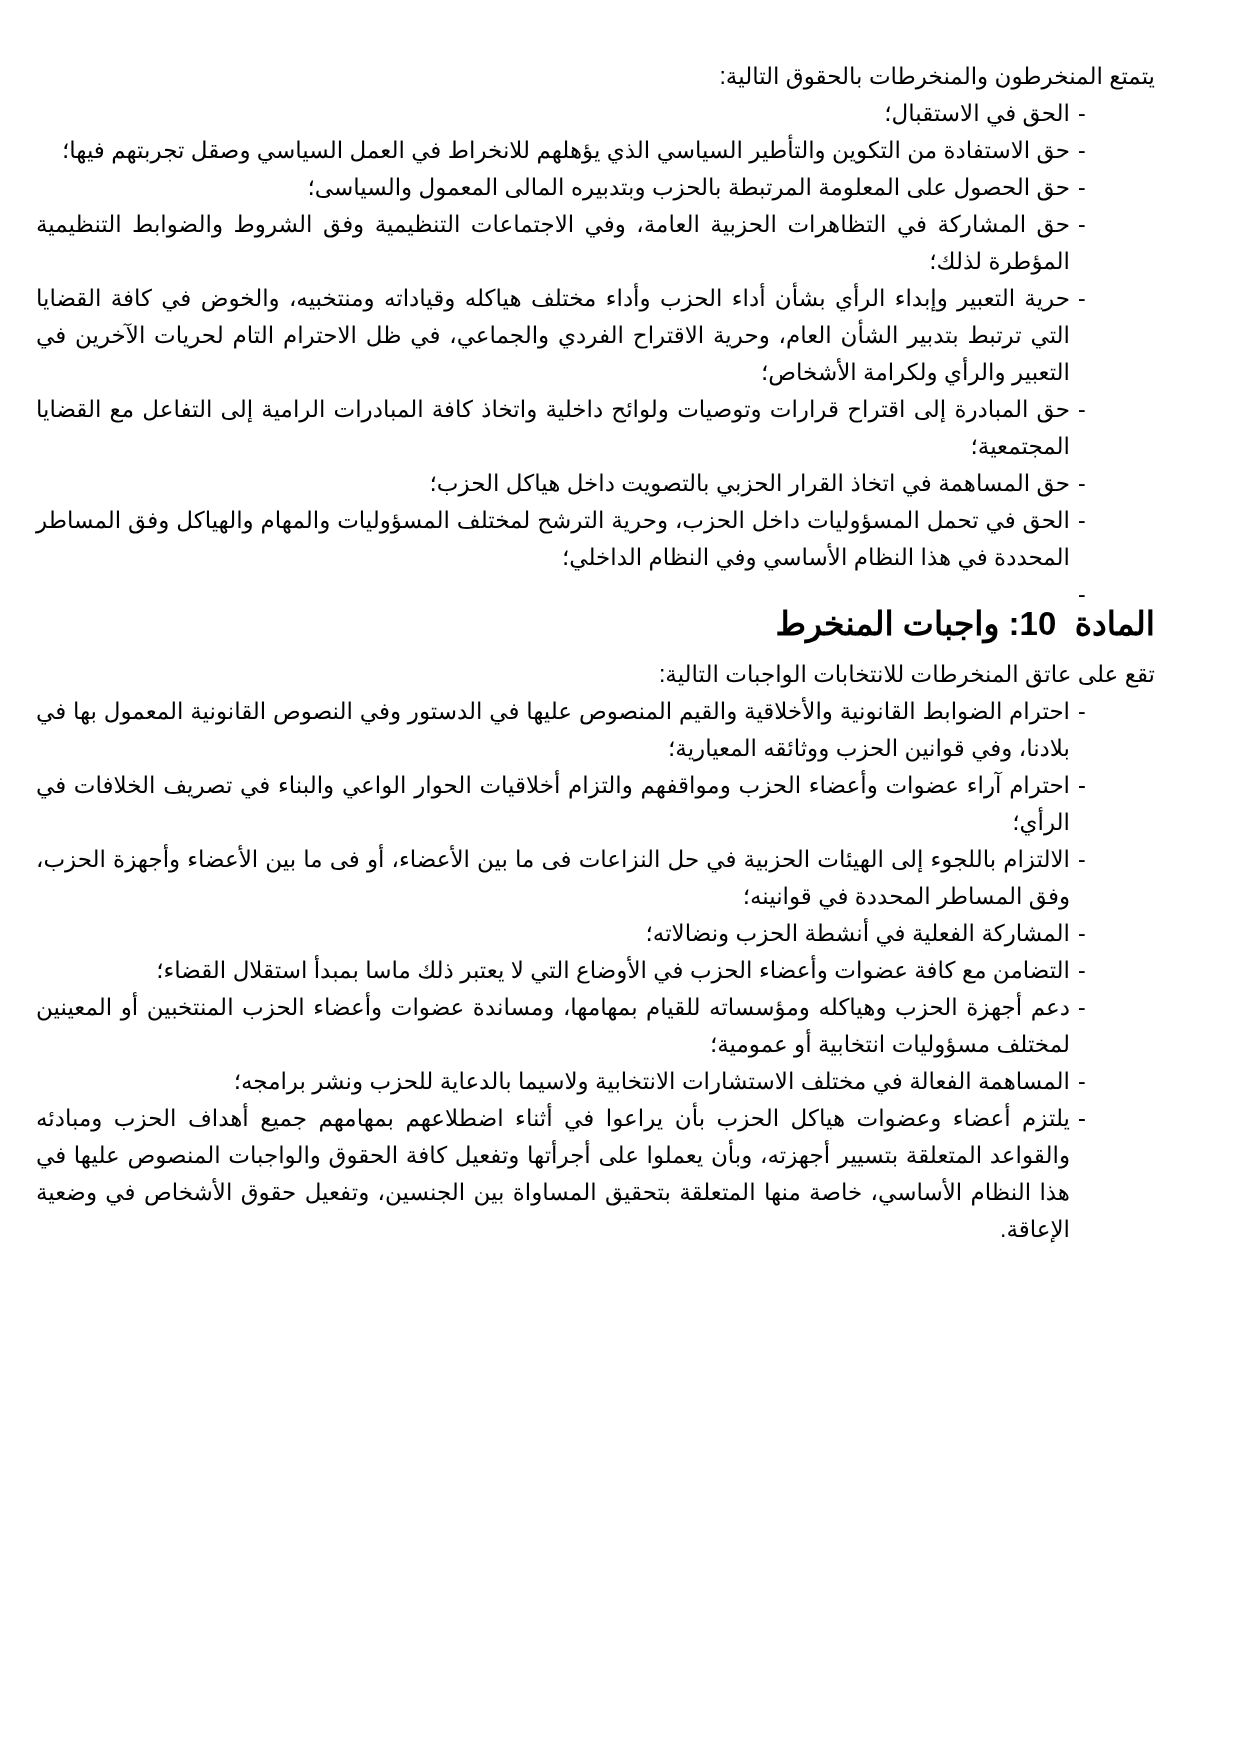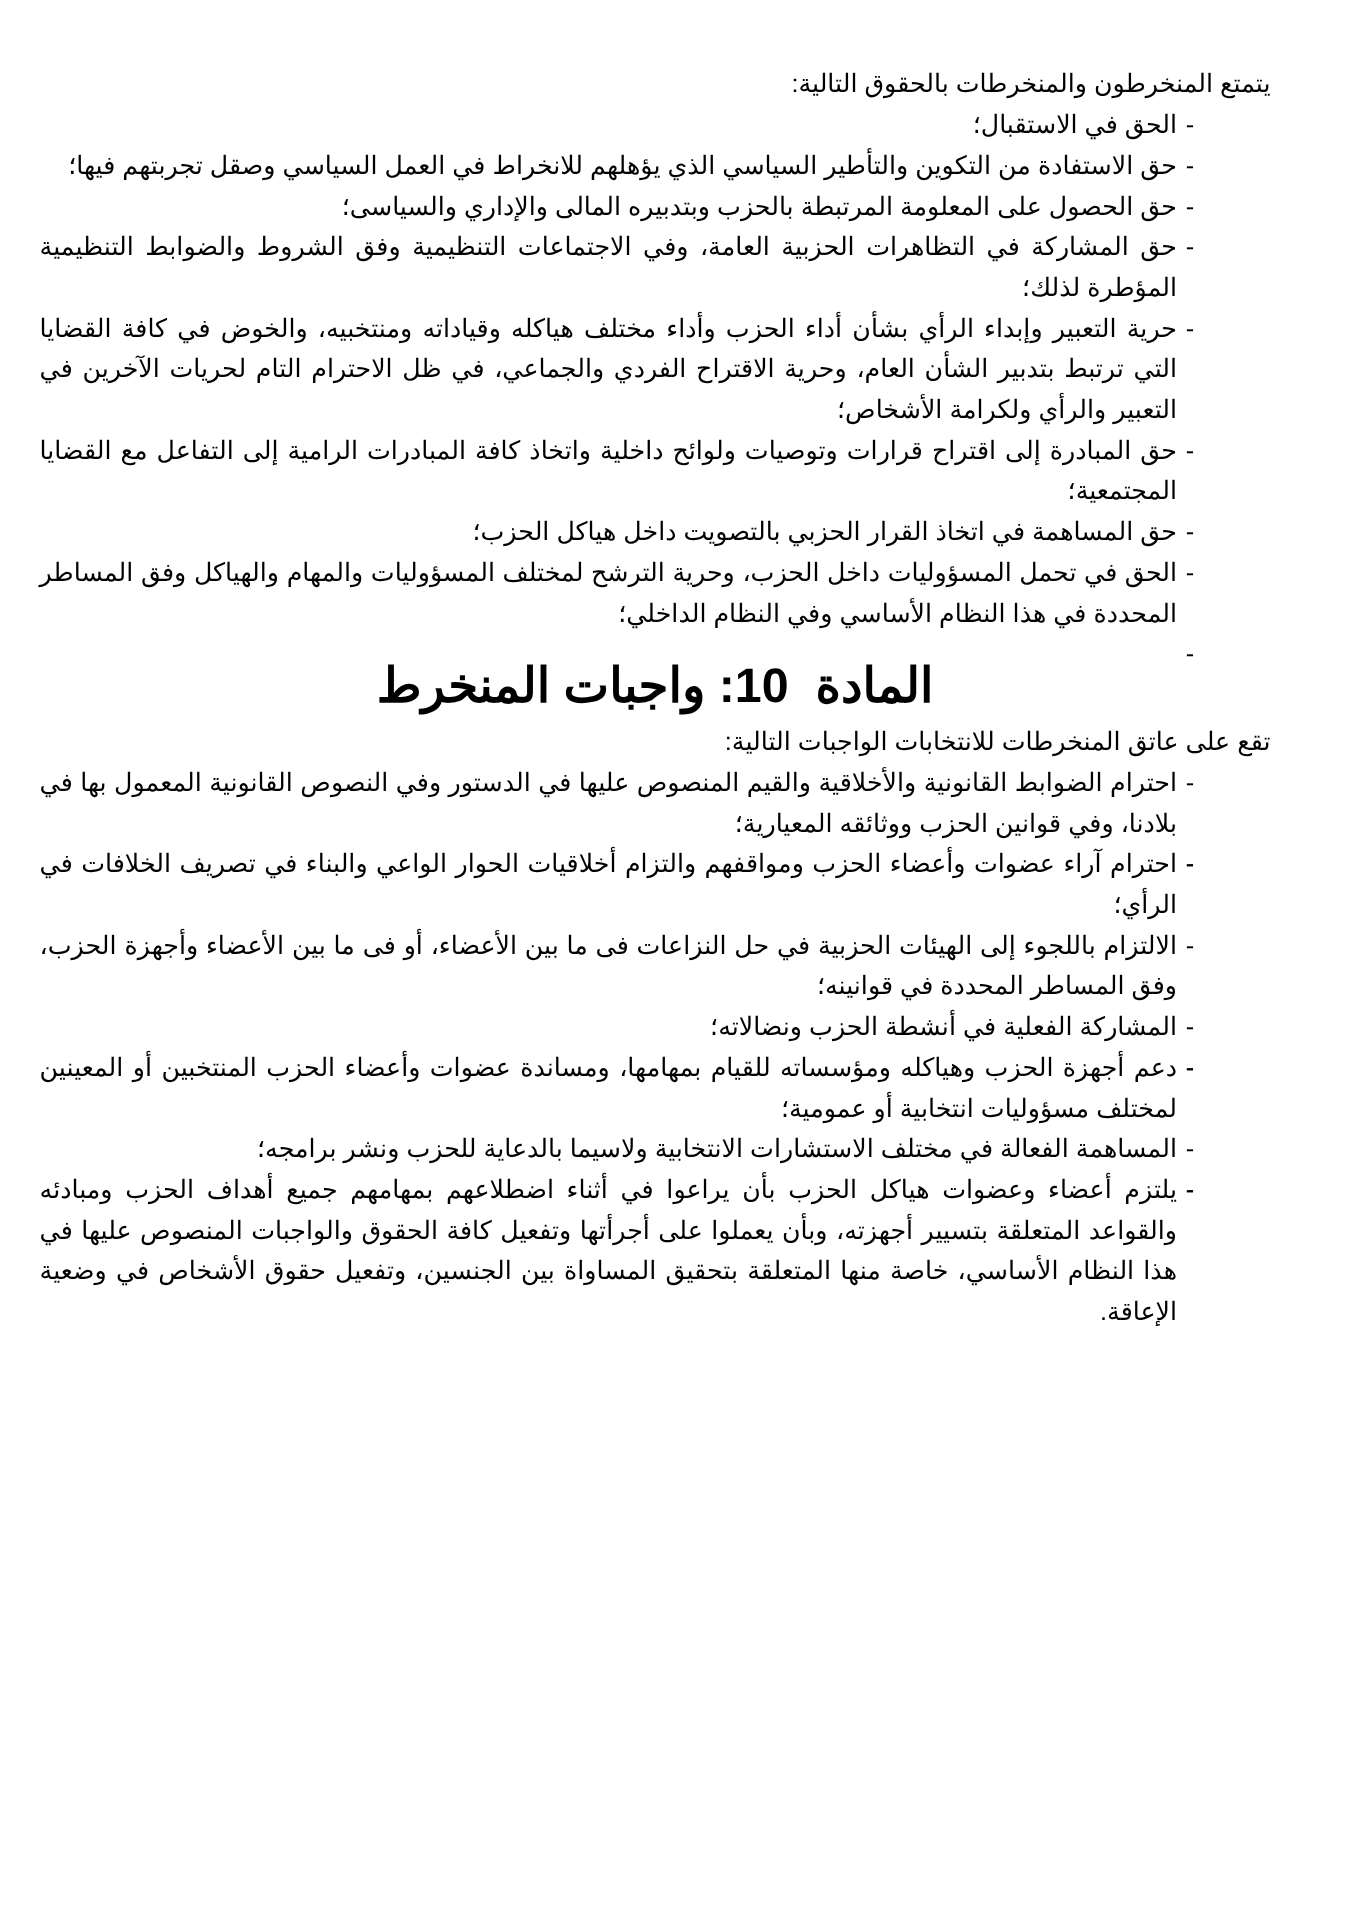--- a/index.html
+++ b/index.html
@@ -61,7 +61,7 @@
   <div class="list">
       <div class="li"><span class="dash">-</span><span>الحق في الاستقبال؛</span></div>
       <div class="li"><span class="dash">-</span><span>حق الاستفادة من التكوين والتأطير السياسي الذي يؤهلهم للانخراط في العمل السياسي وصقل تجربتهم فيها؛</span></div>
-      <div class="li"><span class="dash">-</span><span>حق الحصول على المعلومة المرتبطة بالحزب وبتدبيره المالى والإداري والسياسى؛</span></div>
+      <div class="li"><span class="dash">-</span><span>حق الحصول على المعلومة المرتبطة بالحزب وبتدبيره المالى المعمول والسياسى؛</span></div>
       <div class="li"><span class="dash">-</span><span>حق المشاركة في التظاهرات الحزبية العامة، وفي الاجتماعات التنظيمية وفق الشروط والضوابط التنظيمية المؤطرة لذلك؛</span></div>
       <div class="li"><span class="dash">-</span><span>حرية التعبير وإبداء الرأي بشأن أداء الحزب وأداء مختلف هياكله وقياداته ومنتخبيه، والخوض في كافة القضايا التي ترتبط بتدبير الشأن العام، وحرية الاقتراح الفردي والجماعي، في ظل الاحترام التام لحريات الآخرين في التعبير والرأي ولكرامة الأشخاص؛</span></div>
       <div class="li"><span class="dash">-</span><span>حق المبادرة إلى اقتراح قرارات وتوصيات ولوائح داخلية واتخاذ كافة المبادرات الرامية إلى التفاعل مع القضايا المجتمعية؛</span></div>

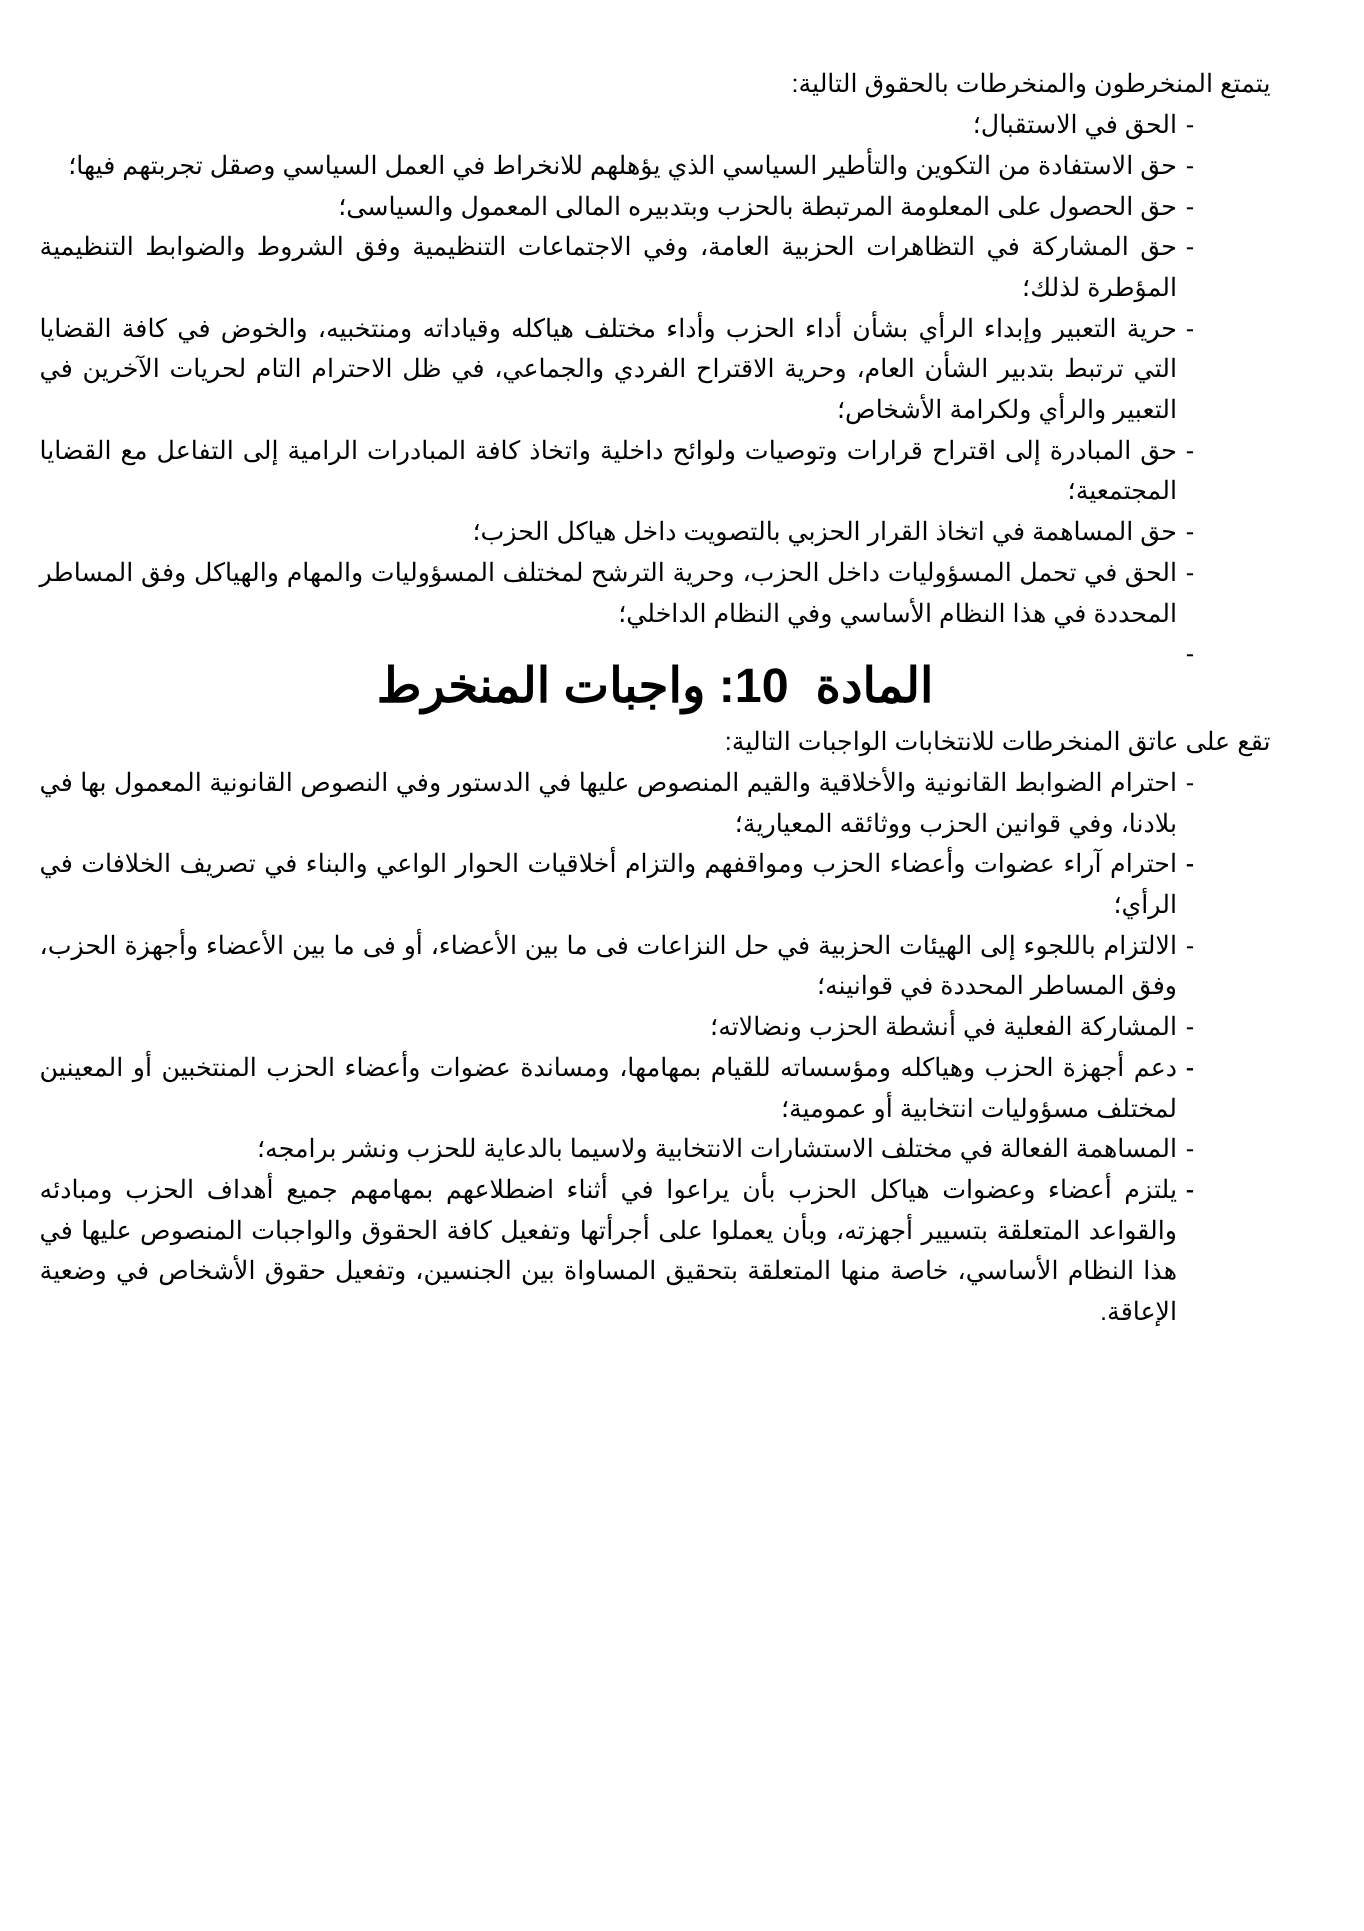--- a/index.html
+++ b/index.html
@@ -44,9 +44,9 @@
   }
   .heading {
     margin: 26px 0 10px 0;
-    text-align: center;
+    text-align: right;
     font-weight: bold;
-    font-size: 44px;
+    font-size: 33px;
     line-height: 44px;
     white-space: pre-wrap;
   }

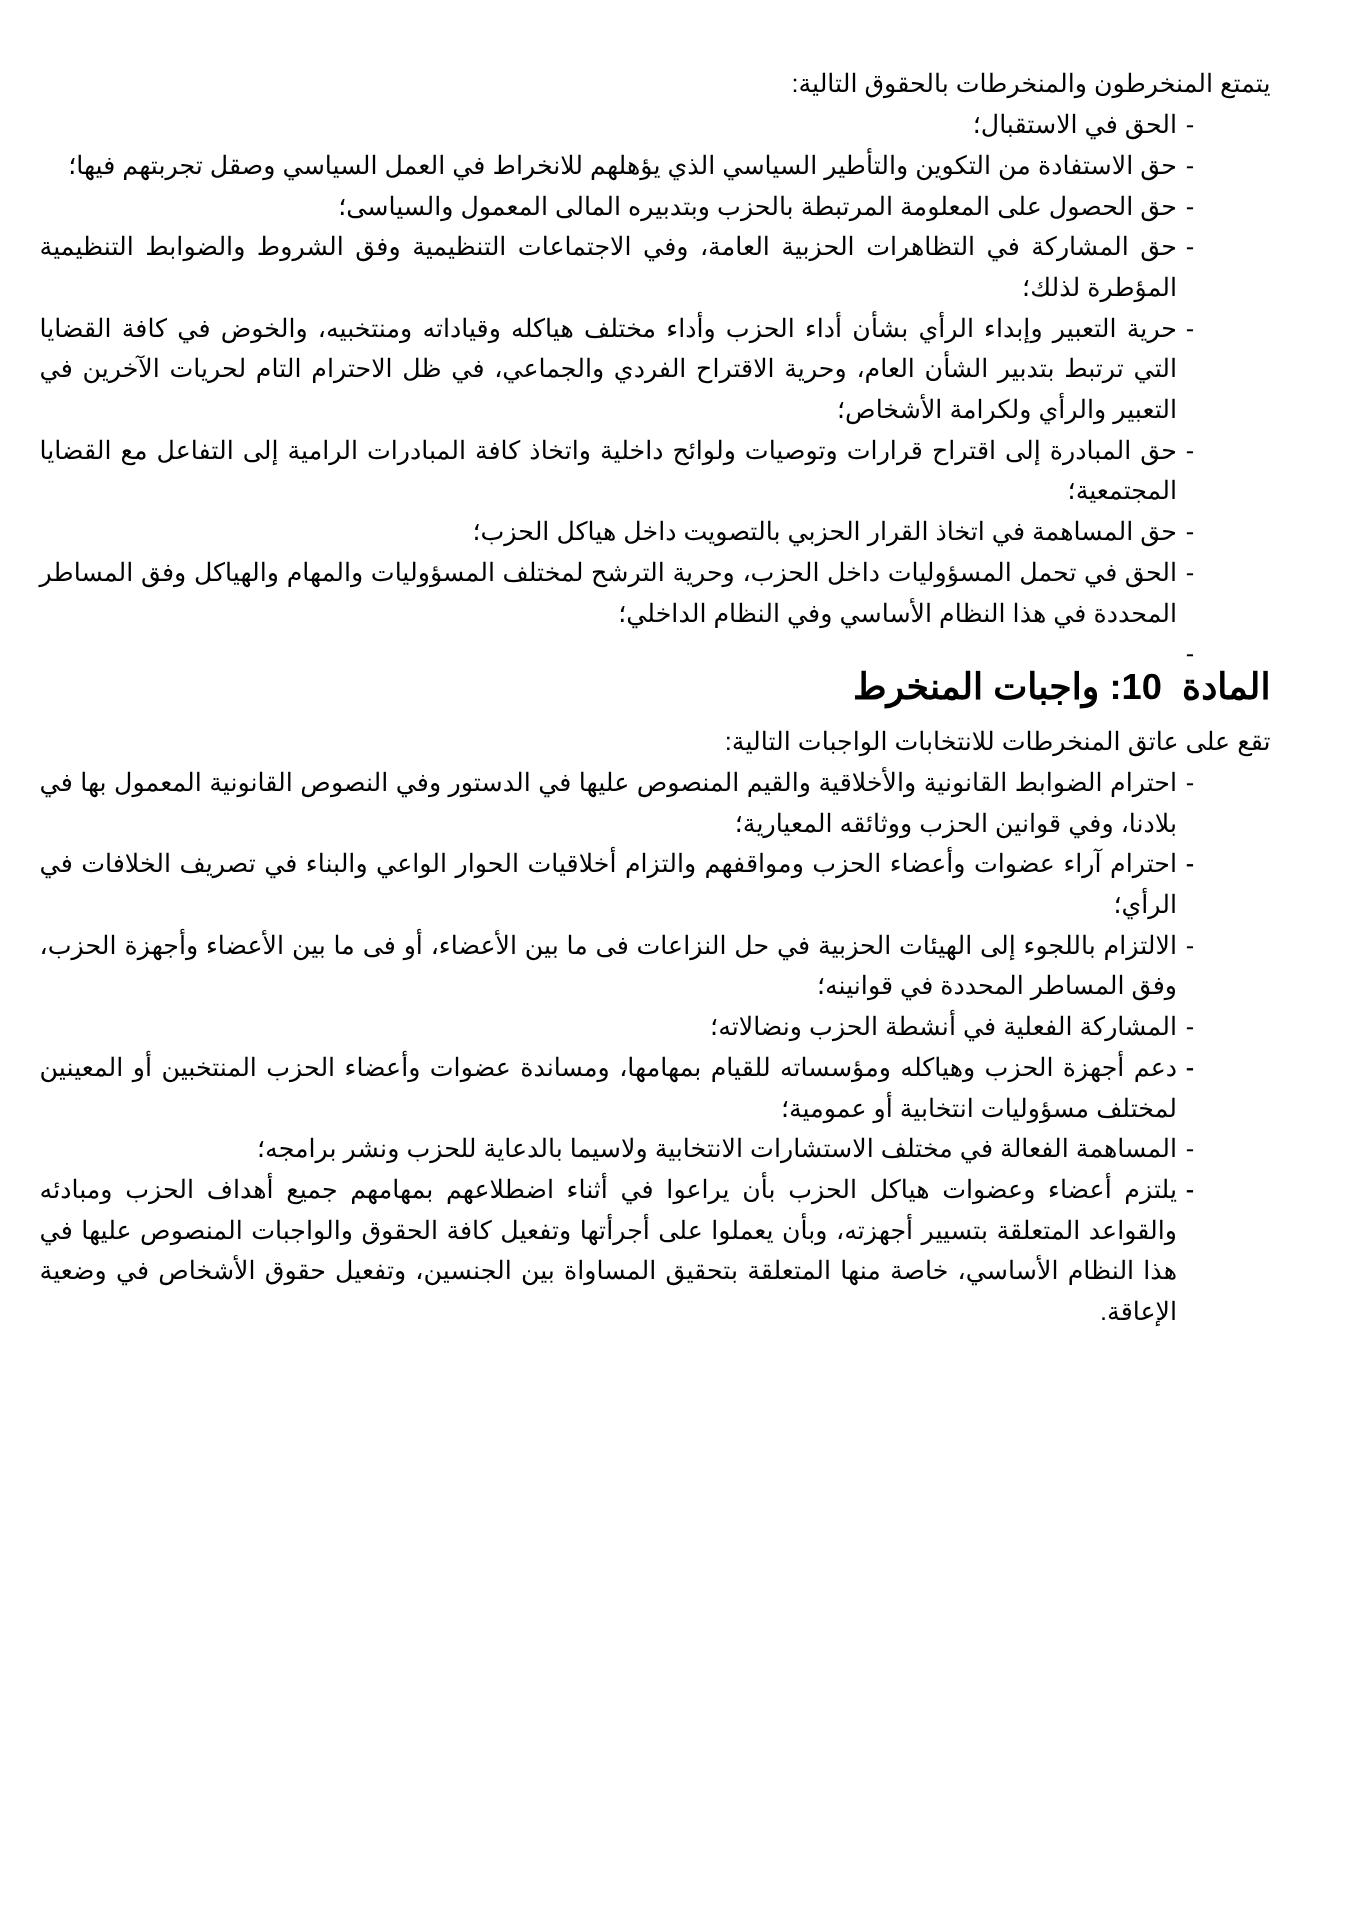--- a/index.html
+++ b/index.html
@@ -80,7 +80,7 @@
       <div class="li"><span class="dash">-</span><span>احترام آراء عضوات وأعضاء الحزب ومواقفهم والتزام أخلاقيات الحوار الواعي والبناء في تصريف الخلافات في الرأي؛</span></div>
       <div class="li"><span class="dash">-</span><span>الالتزام باللجوء إلى الهيئات الحزبية في حل النزاعات فى ما بين الأعضاء، أو فى ما بين الأعضاء وأجهزة الحزب، وفق المساطر المحددة في قوانينه؛</span></div>
       <div class="li"><span class="dash">-</span><span>المشاركة الفعلية في أنشطة الحزب ونضالاته؛</span></div>
-      <div class="li"><span class="dash">-</span></div>
+      <div class="li"><span class="dash">-</span><span>التضامن مع كافة عضوات وأعضاء الحزب في الأوضاع التي لا يعتبر ذلك ماسا بمبدأ استقلال القضاء؛</span></div>
       <div class="li"><span class="dash">-</span><span>دعم أجهزة الحزب وهياكله ومؤسساته للقيام بمهامها، ومساندة عضوات وأعضاء الحزب المنتخبين أو المعينين لمختلف مسؤوليات انتخابية أو عمومية؛</span></div>
       <div class="li"><span class="dash">-</span><span>المساهمة الفعالة في مختلف الاستشارات الانتخابية ولاسيما بالدعاية للحزب ونشر برامجه؛</span></div>
       <div class="li"><span class="dash">-</span></div>

